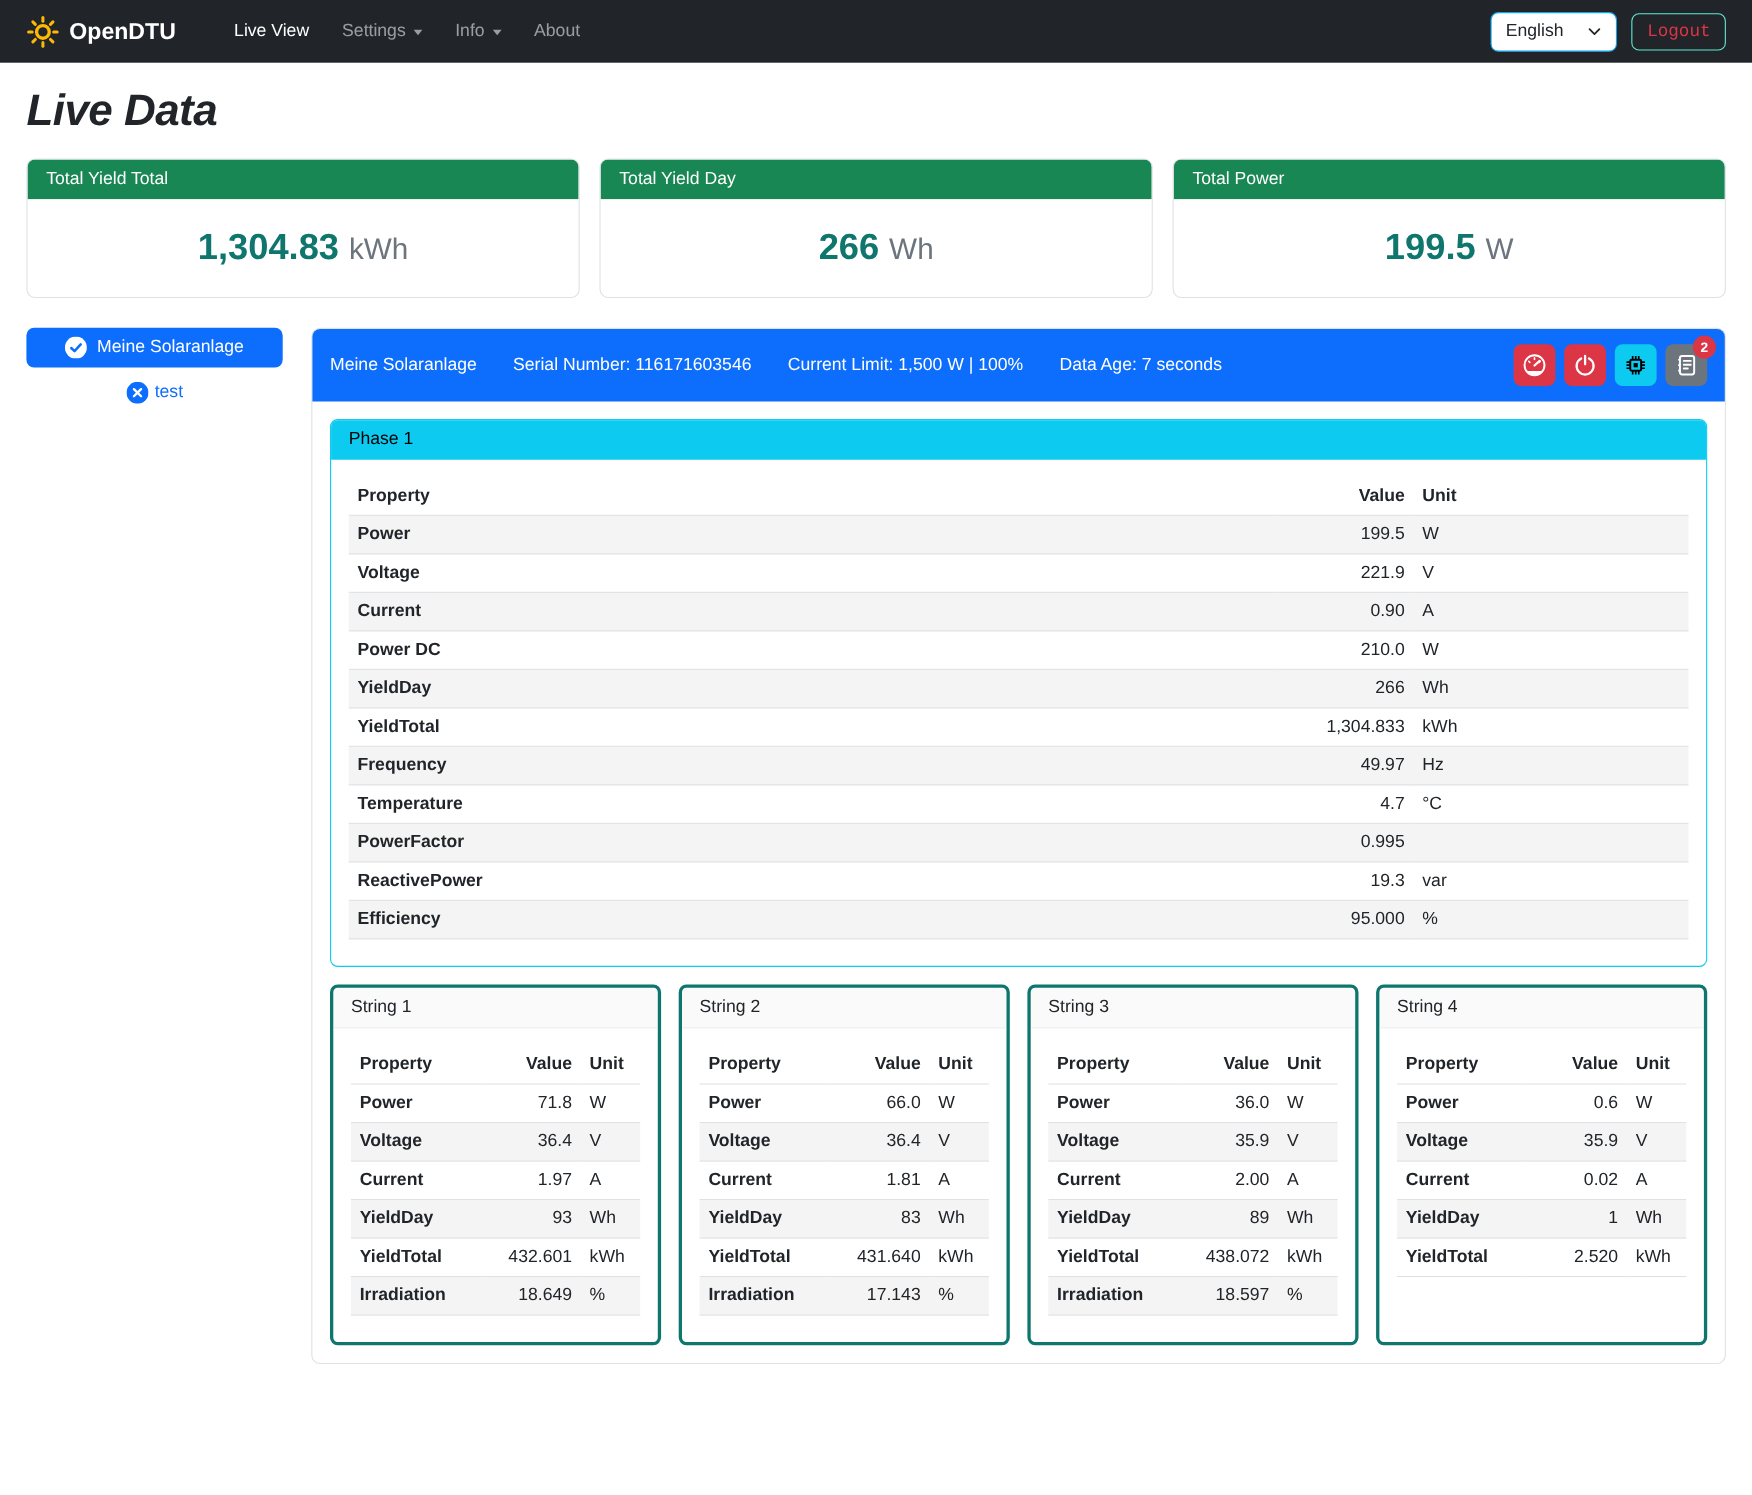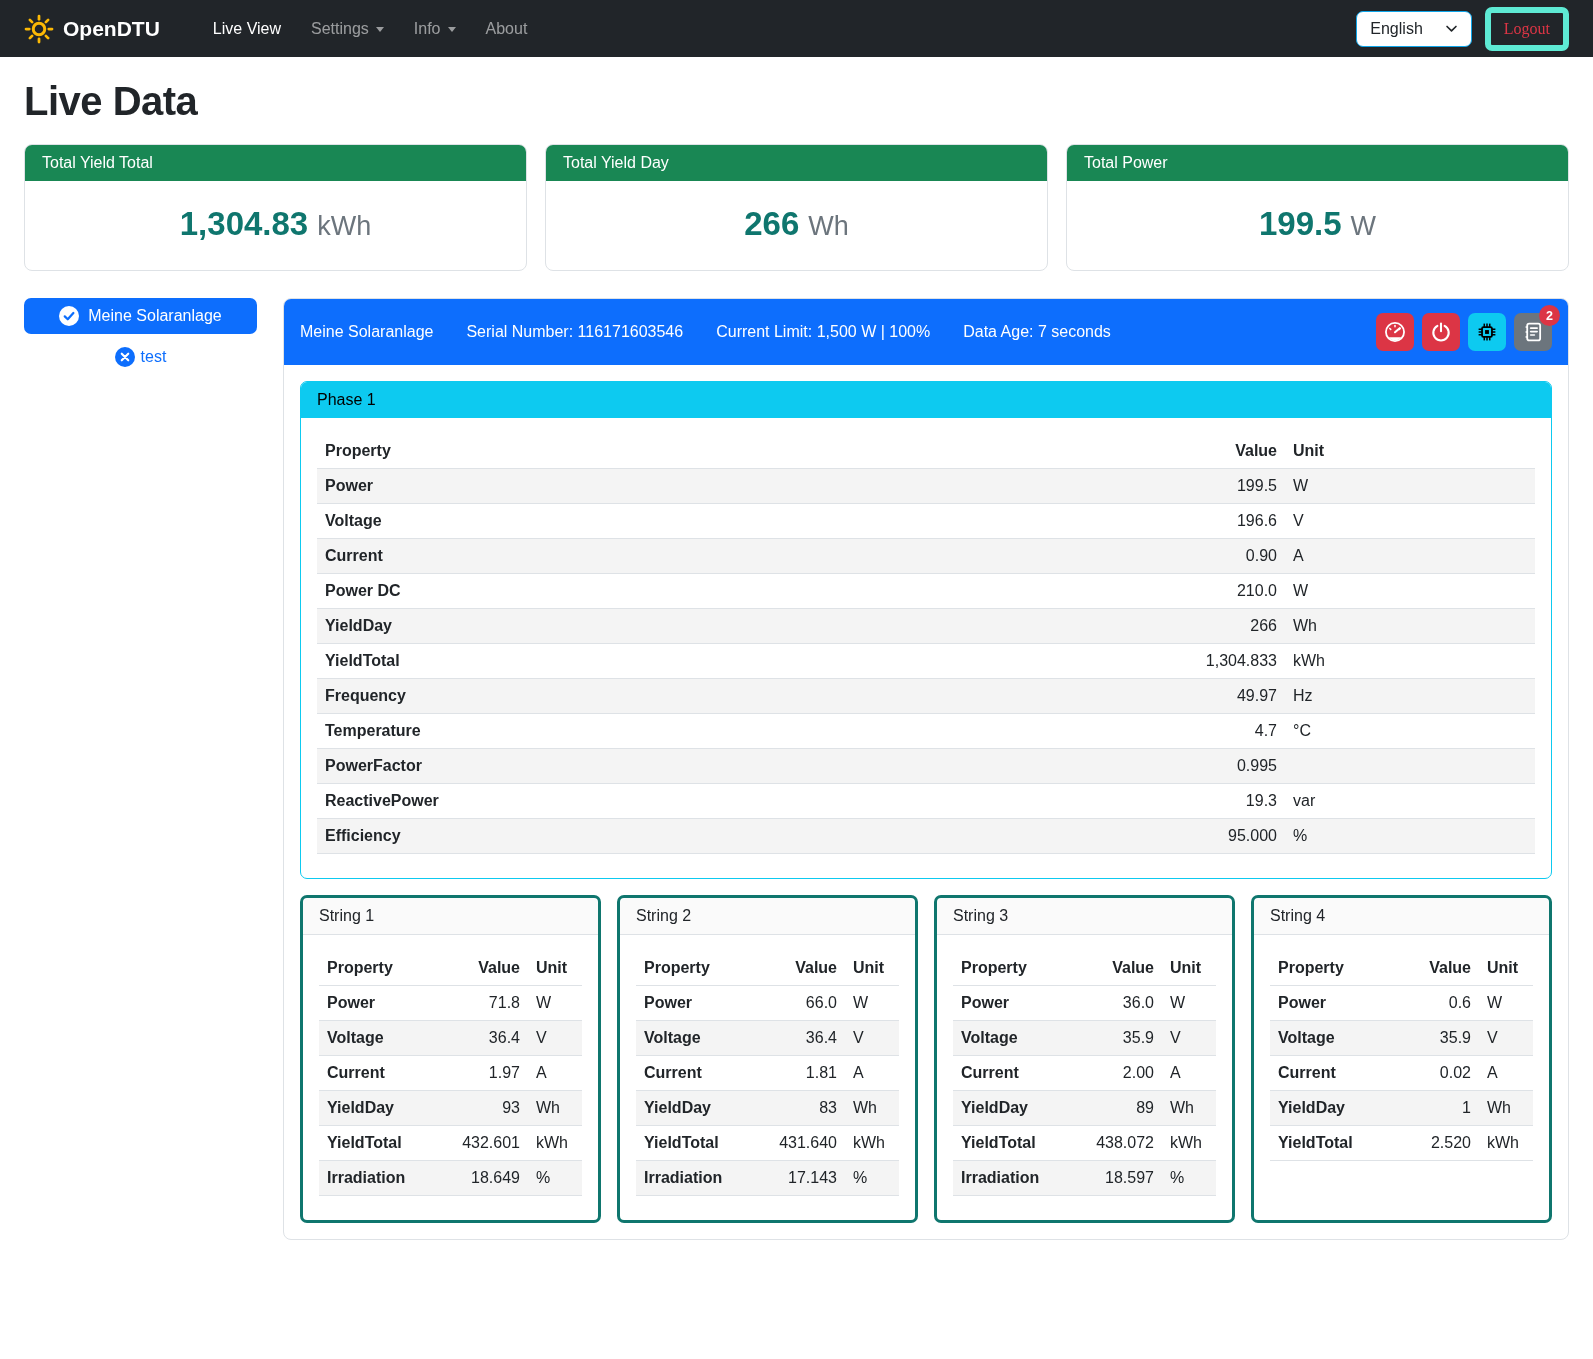--- a/index.html
+++ b/index.html
@@ -30,9 +30,9 @@
     display:flex; align-items:center; gap:22px; cursor:pointer; border:1px solid #0ea5e9;
   }
   .logout-btn {
-    background:transparent; color:#dc3545; border:6px solid #5eead4;
+    background:transparent; color:#dc3545; border:1px solid #5eead4;
     border-radius:7px; padding:7px 13px; font-size:16px; cursor:pointer;
-    font-family:Liberation Serif, serif;
+    font-family:Liberation Mono, monospace;
   }
 
   .container { padding:14px 24px 24px 24px; }

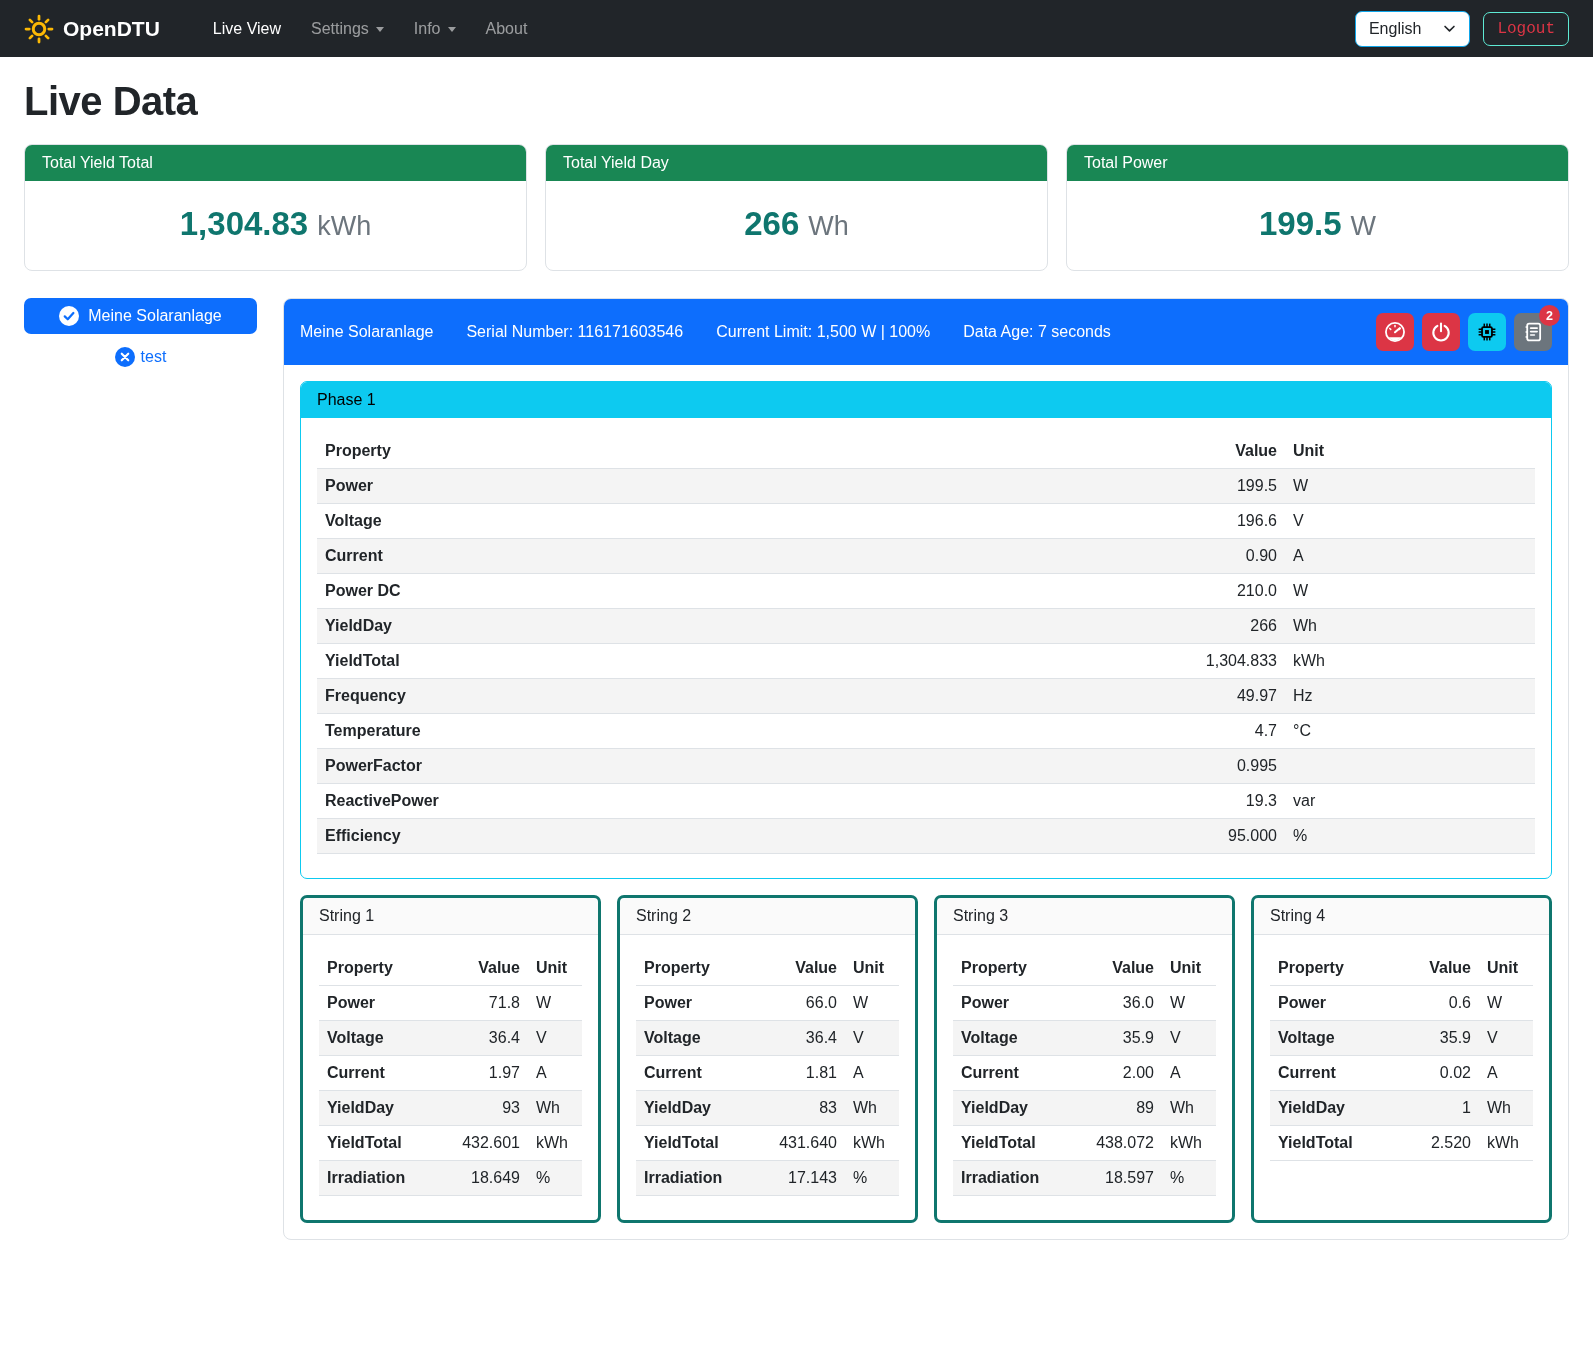--- a/index.html
+++ b/index.html
@@ -36,7 +36,7 @@
   }
 
   .container { padding:14px 24px 24px 24px; }
-  h1.page-title { font-size:40px; font-weight:700; margin:8px 0 20px 0; letter-spacing:-0.5px; }
+  h1.page-title { font-size:40px; font-weight:700; margin:8px 0 20px 0; letter-spacing:-0.5px;font-style:italic; }
 
   
   .cards-row { display:grid; grid-template-columns:repeat(3,1fr); gap:18px; margin-bottom:27px; }

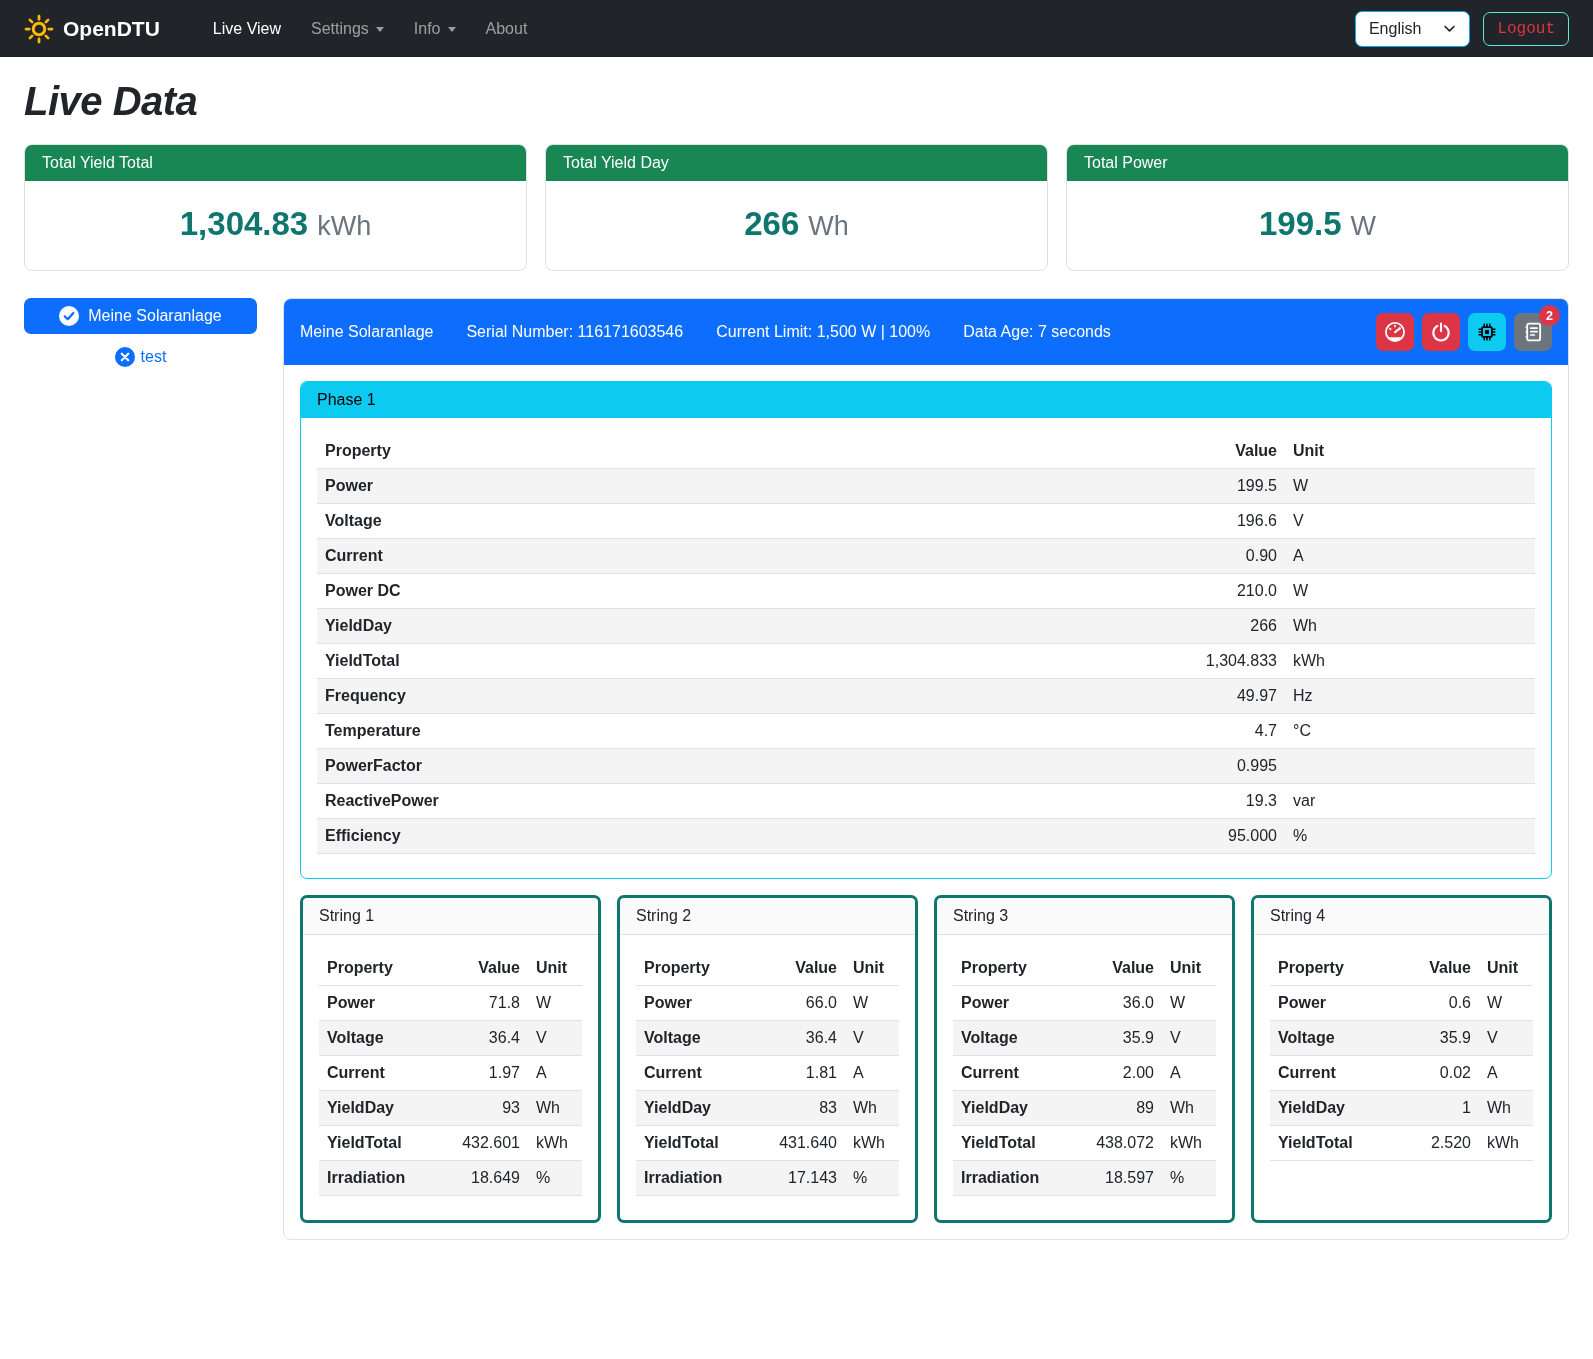--- a/index.html
+++ b/index.html
@@ -299,7 +299,7 @@
                   </tr>
                   <tr>
                     <th class="cell-prop">Voltage</th>
-                    <td class="cell-value">196.6</td>
+                    <td class="cell-value">221.9</td>
                     <td class="cell-unit">V</td>
                   </tr>
                   <tr>

